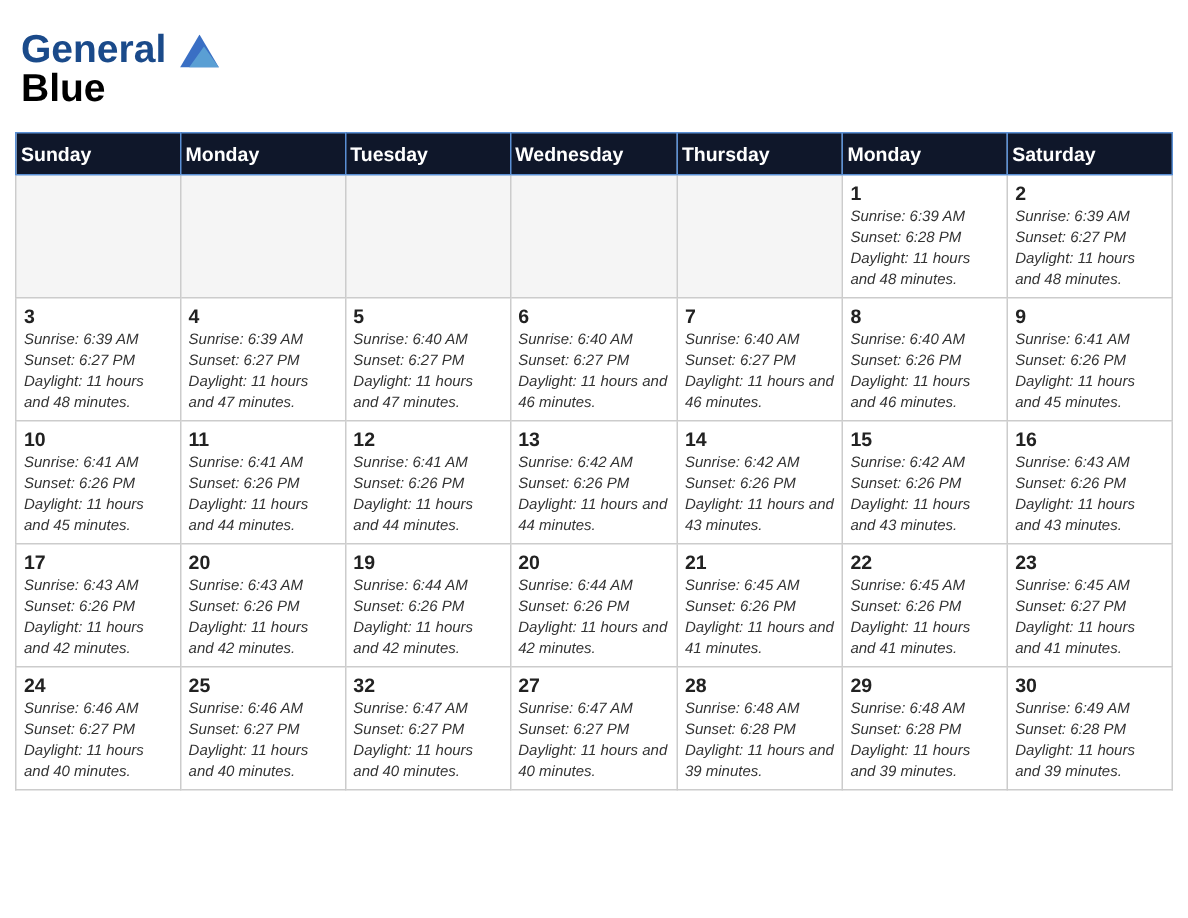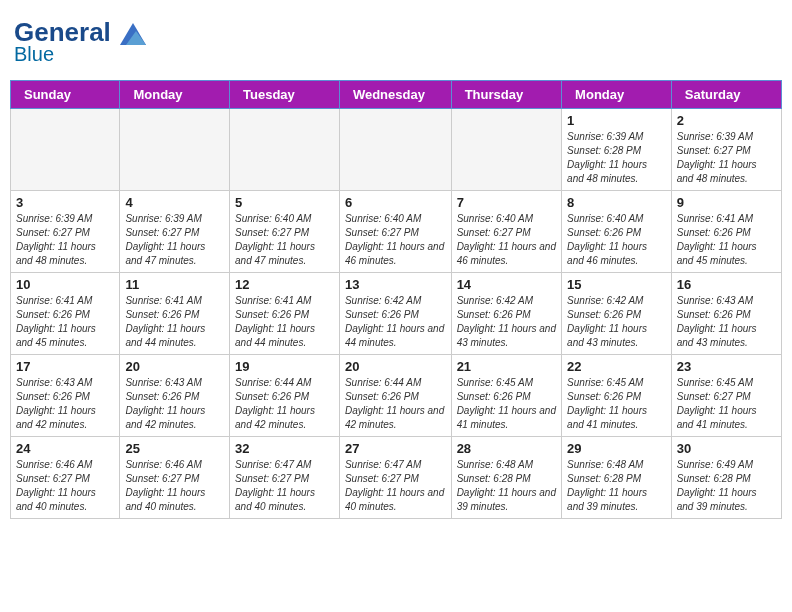--- a/index.html
+++ b/index.html
@@ -91,7 +91,7 @@
           </svg>
         </div>
       </div>
-      <div style="font-size:20px;font-weight:normal;color:#0369a1;margin-top:-4px;">Blue</div>
+      <div style="font-size:26px;font-weight:bold;color:#000000;margin-top:-4px;">Blue</div>
     </div>
   </div>
   <div class="title-block">

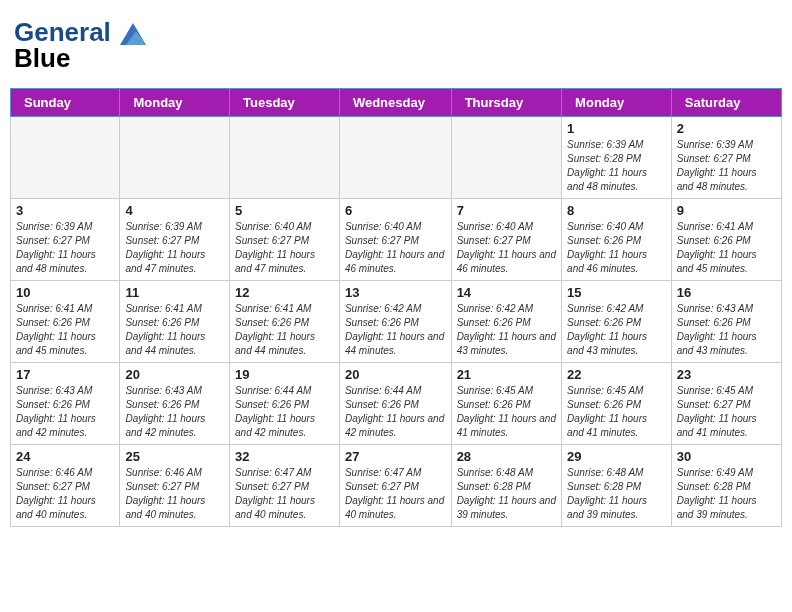--- a/index.html
+++ b/index.html
@@ -39,11 +39,11 @@
       border-collapse: collapse;
     }
     .calendar th {
-      background: #a21caf;
+      background: #0f172a;
       color: #fff;
       font-size: 13px;
       font-weight: bold;
-      padding: 6px 13px;
+      padding: 6px 3px;
       border: 1px solid #5a8fd4;
       text-align: left;
     }

